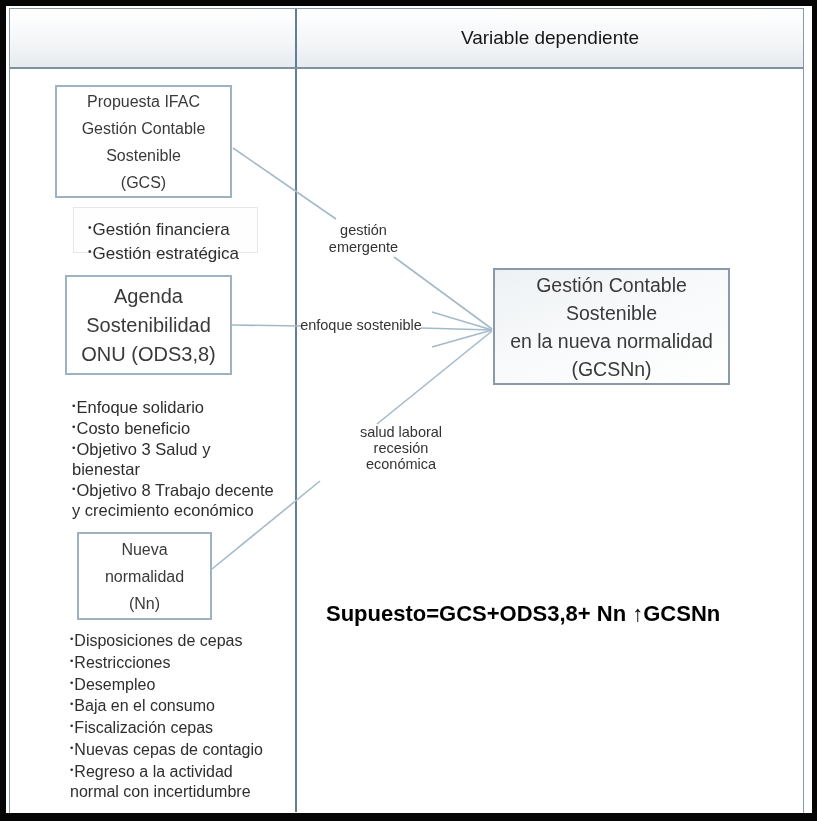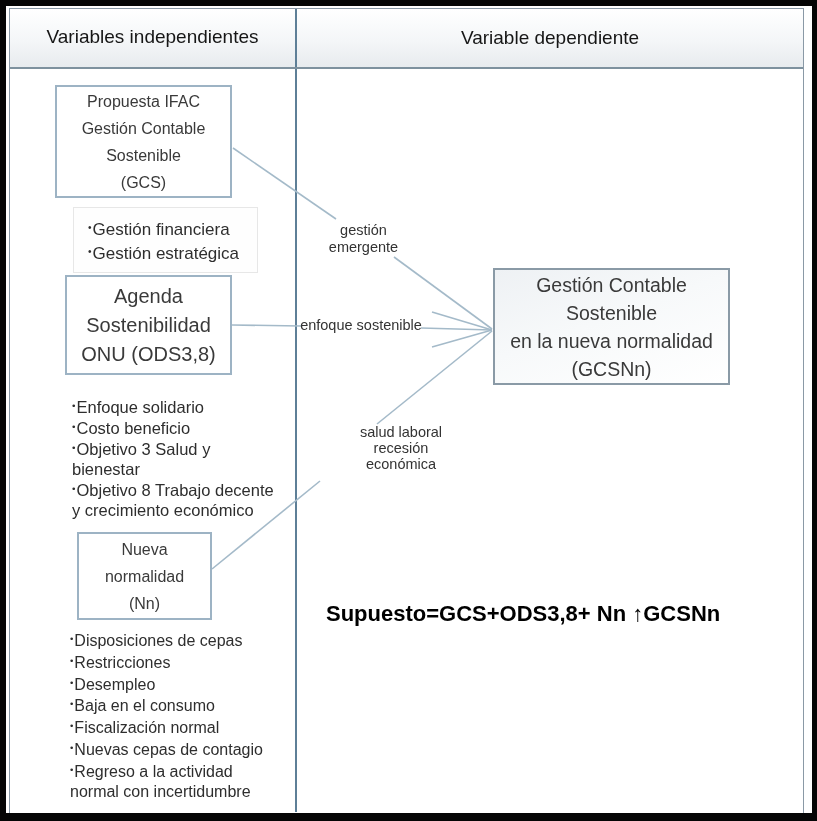--- a/index.html
+++ b/index.html
@@ -62,7 +62,6 @@
   <div class="header-separator"></div>
   <div class="column-divider"></div>
 
-  <div class="header-label left">Variables independientes</div>
   <div class="header-label right">Variable dependiente</div>
 
   <svg class="connectors" width="817" height="821" viewBox="0 0 817 821">

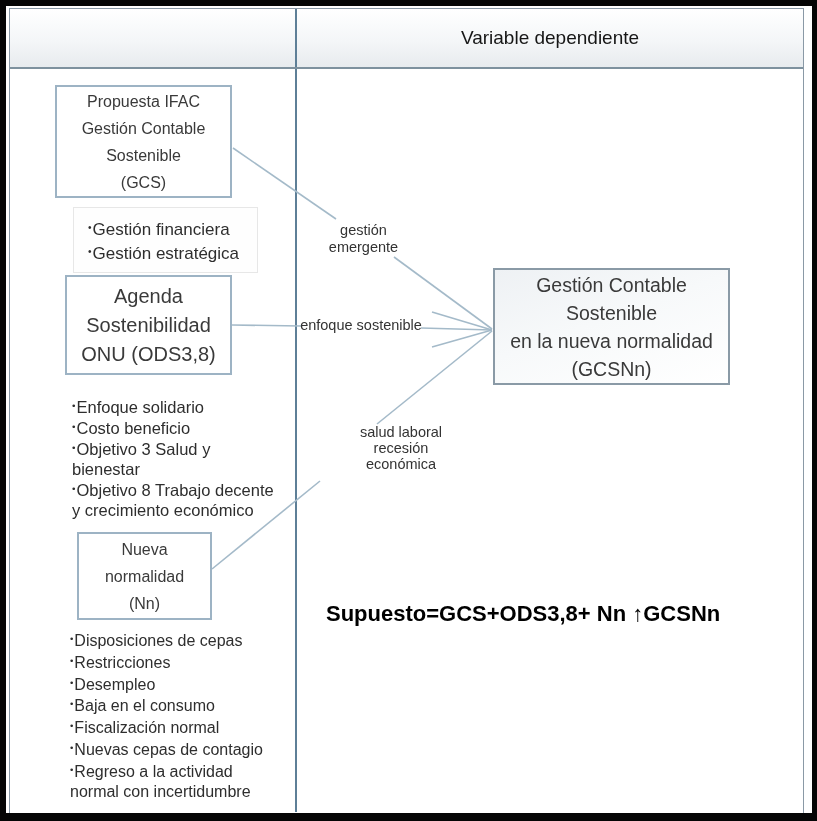--- a/index.html
+++ b/index.html
@@ -39,7 +39,7 @@
   .blist{position:absolute;color:#2e2e2e;z-index:3;}
   .blist .li{white-space:pre-line;}
   .blist .li::before{content:"\2022";font-size:0.6em;vertical-align:0.4em;margin-right:1px;}
-  .blist.gcs-items{left:73px;top:207px;width:185px;height:66px;border:1px solid #e7e7e7;background:#fefefe;padding:9px 0 8px 14px;box-sizing:border-box;font-size:17px;line-height:22px;}
+  .blist.gcs-items{left:73px;top:207px;width:185px;height:46px;border:1px solid #e7e7e7;background:#fefefe;padding:9px 0 8px 14px;box-sizing:border-box;font-size:17px;line-height:22px;}
   .blist.agenda-items{left:72px;top:396px;width:230px;font-size:16.5px;line-height:20px;}
   .blist.nn-items{left:70px;top:629px;width:232px;font-size:16px;line-height:20px;}
   

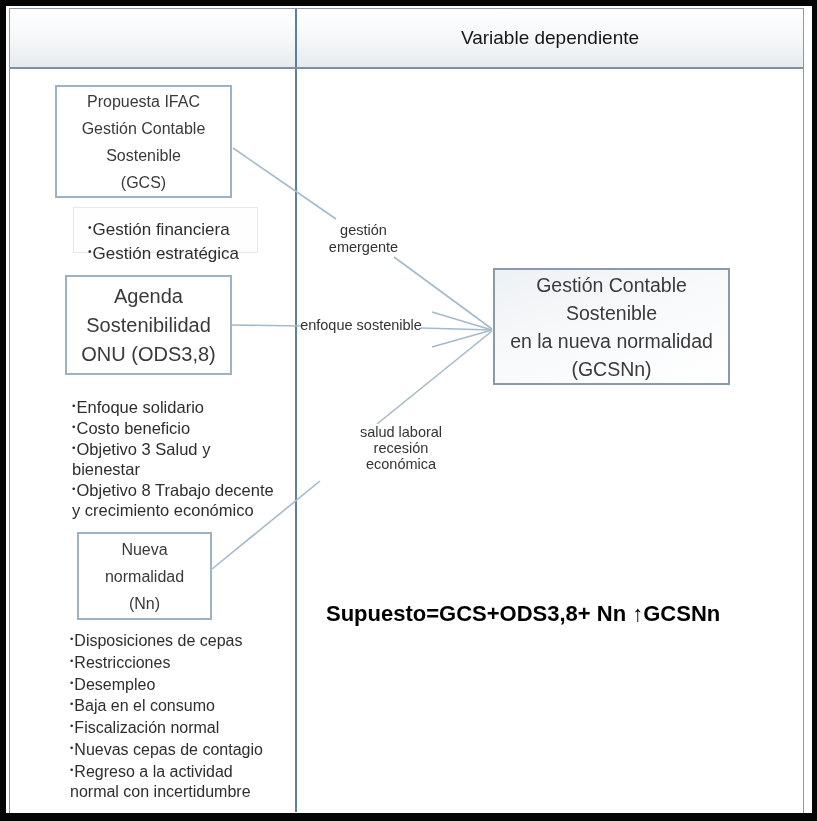--- a/index.html
+++ b/index.html
@@ -107,7 +107,7 @@
     <div class="li">Restricciones</div>
     <div class="li">Desempleo</div>
     <div class="li">Baja en el consumo</div>
-    <div class="li">Fiscalización normal</div>
+    <div class="li">Fiscalización cepas</div>
     <div class="li">Nuevas cepas de contagio</div>
     <div class="li">Regreso a la actividad
 normal con incertidumbre</div>

